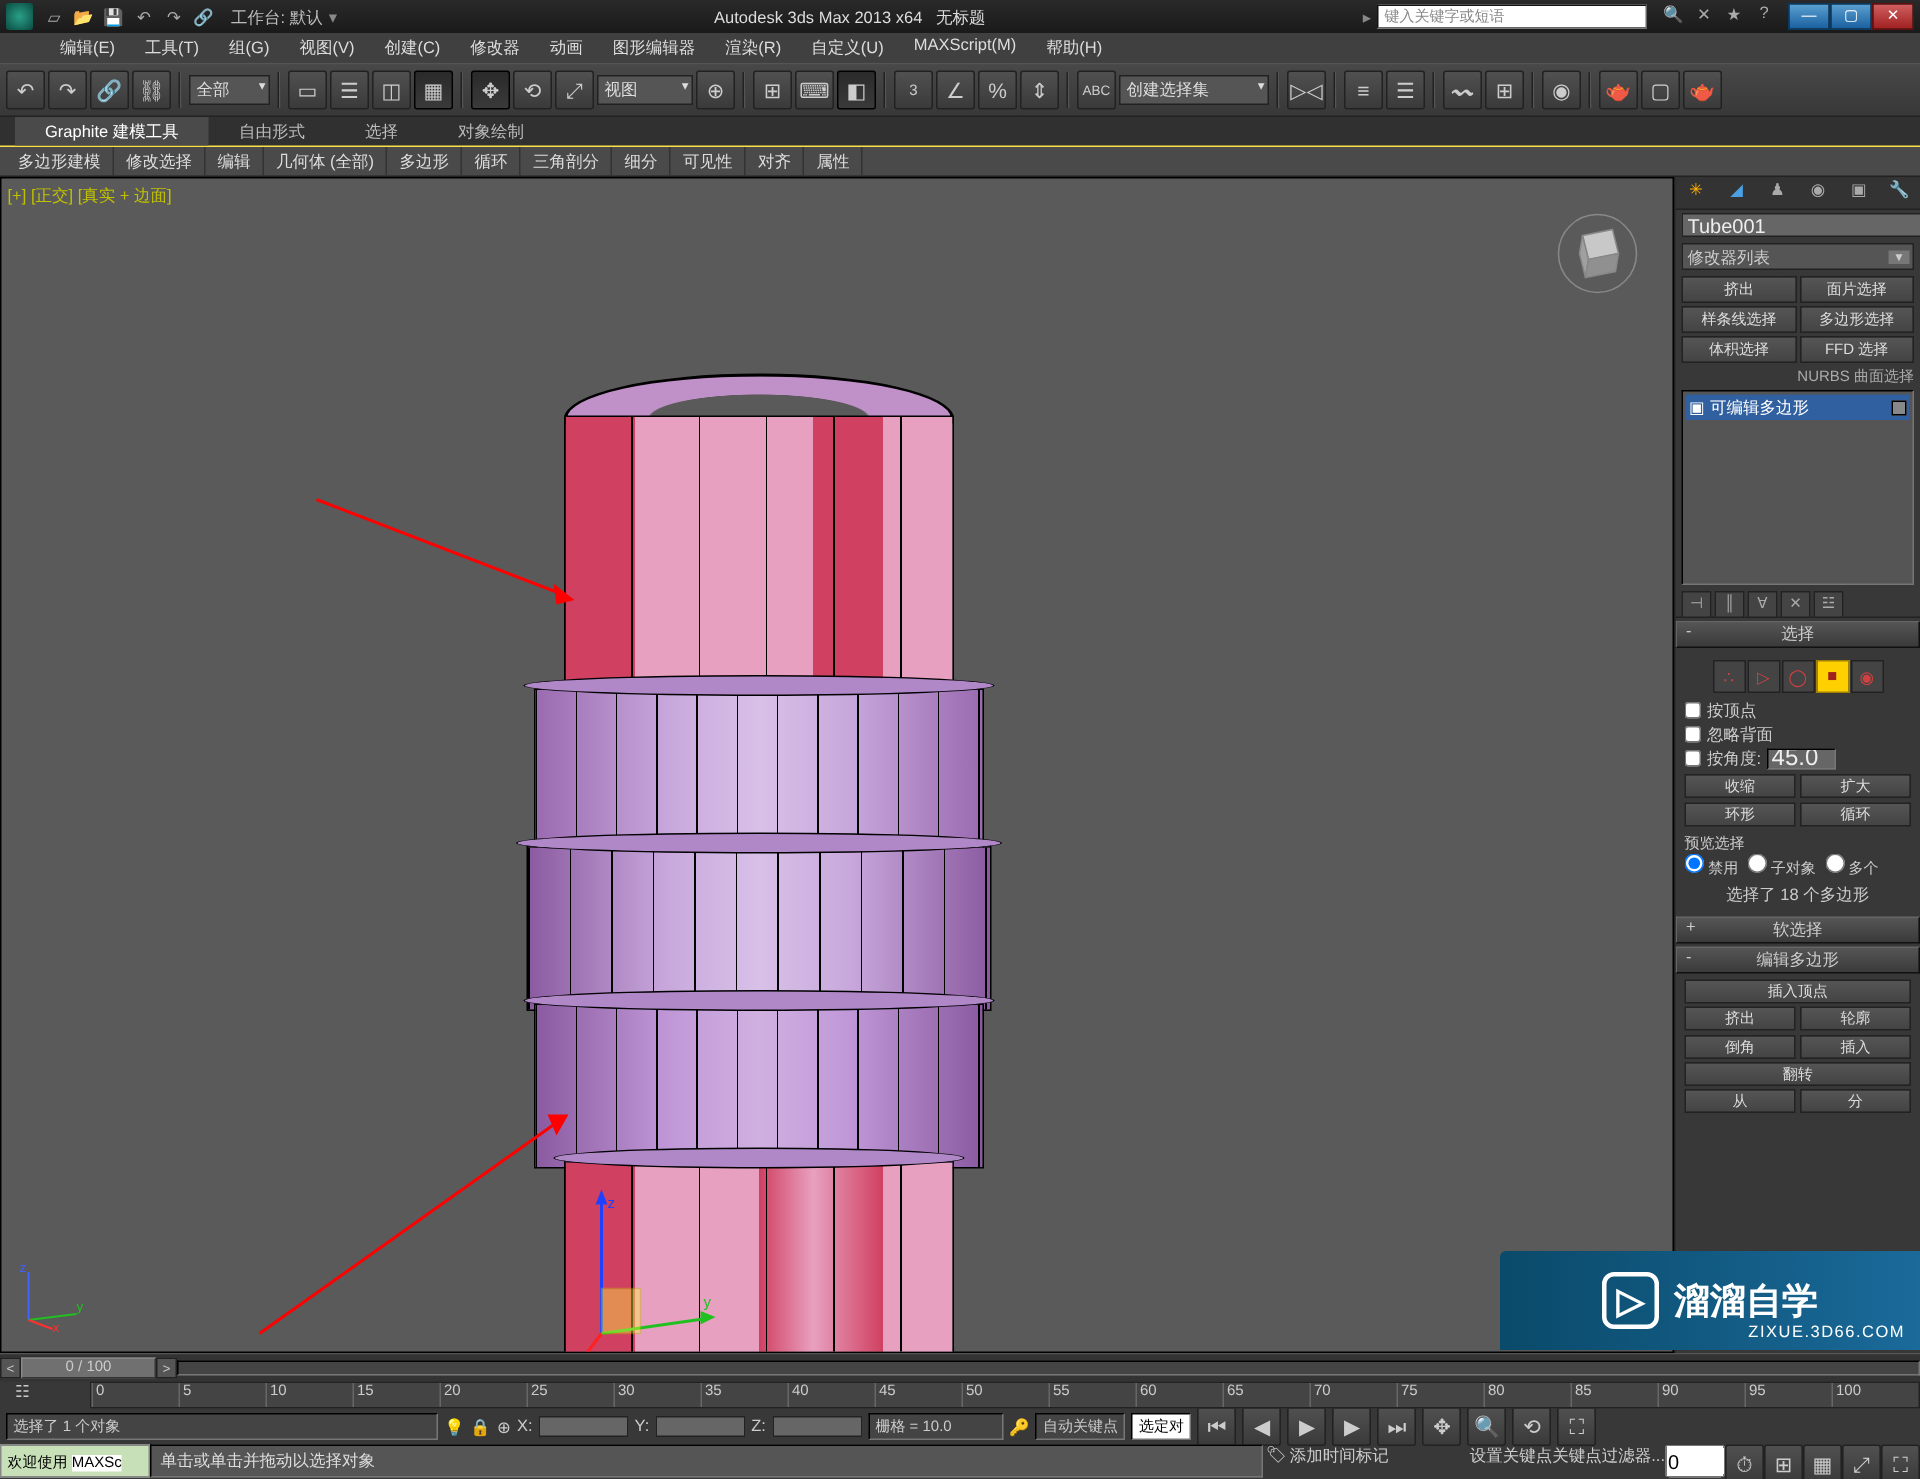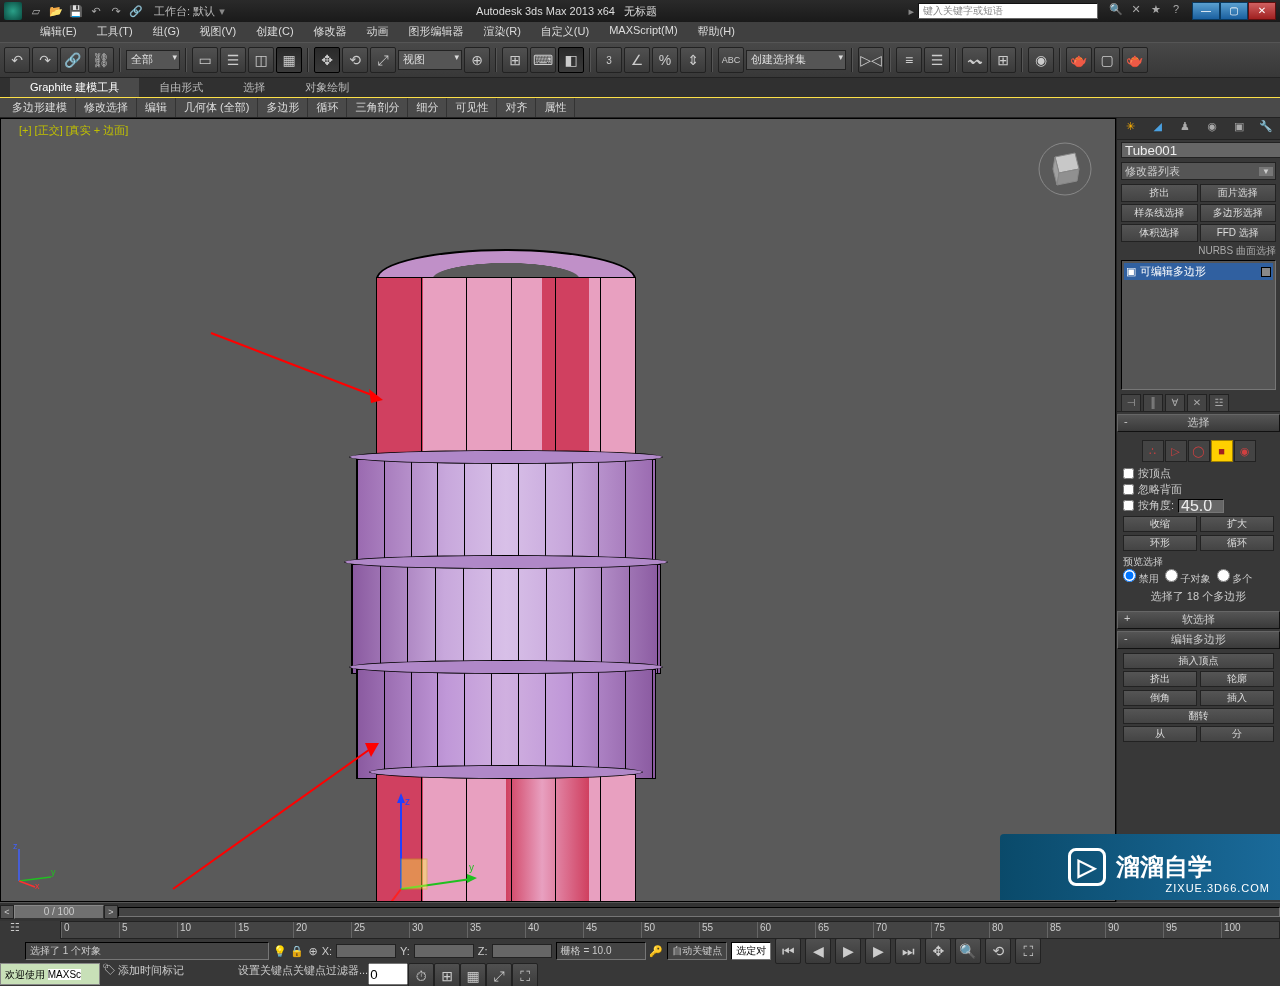--- a/index.html
+++ b/index.html
@@ -41,7 +41,7 @@
 
 .main { display:flex; height: calc(986px - 22px - 20px - 36px - 20px - 20px - 84px); }
 .viewport { flex:1; background:#5a5a5a; position:relative; border:1px solid #000; overflow:hidden; }
-.vp-label { position:absolute; top:4px; left:18px; color:#c0c000; font-size:11px; }
+.vp-label { position:absolute; top:4px; left:4px; color:#c0c000; font-size:11px; }
 .vp-corner { position:absolute; bottom:10px; left:10px; }
 .vp-cube { position:absolute; top:20px; right:20px; width:60px; height:60px; }
 

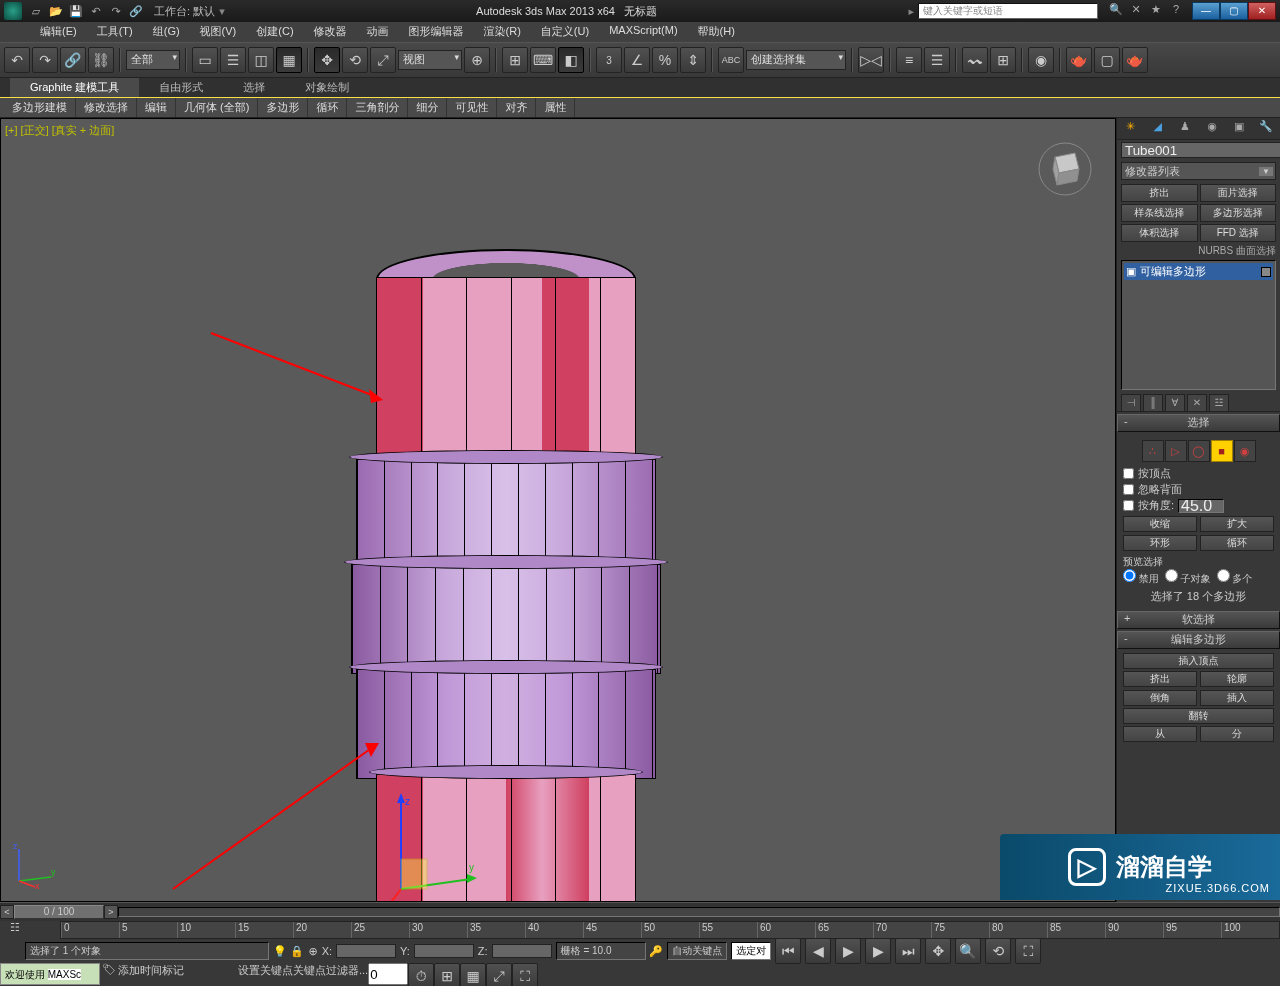--- a/index.html
+++ b/index.html
@@ -419,7 +419,7 @@
   </div>
 
   <div class="statusrow">
-    <div class="seg" style="width:244px;margin-left:21px;">选择了 1 个对象</div>
+    <div class="seg" style="width:288px;">选择了 1 个对象</div>
     <span>💡</span>
     <span>🔒</span>
     <span>⊕</span>

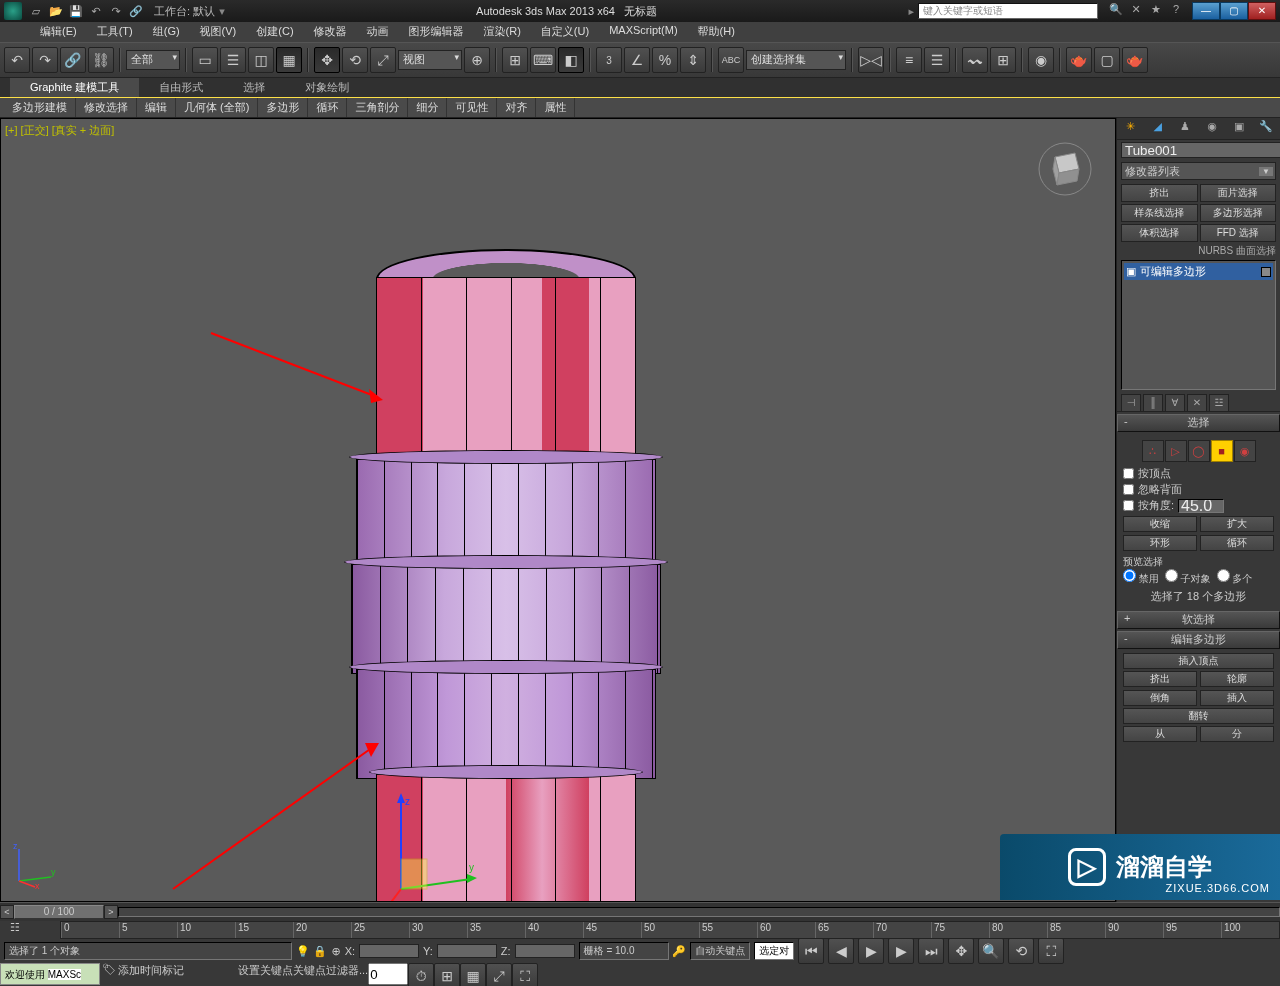--- a/index.html
+++ b/index.html
@@ -448,6 +448,7 @@
     <div class="left">
       <span>欢迎使用</span> <span style="background:#fff;">MAXSc</span>
     </div>
+    <div class="mid">单击或单击并拖动以选择对象</div>
     <div class="seg" style="width:18px;text-align:center;">🏷</div>
     <div class="seg" style="width:120px;">添加时间标记</div>
     <div class="seg">设置关键点</div>

